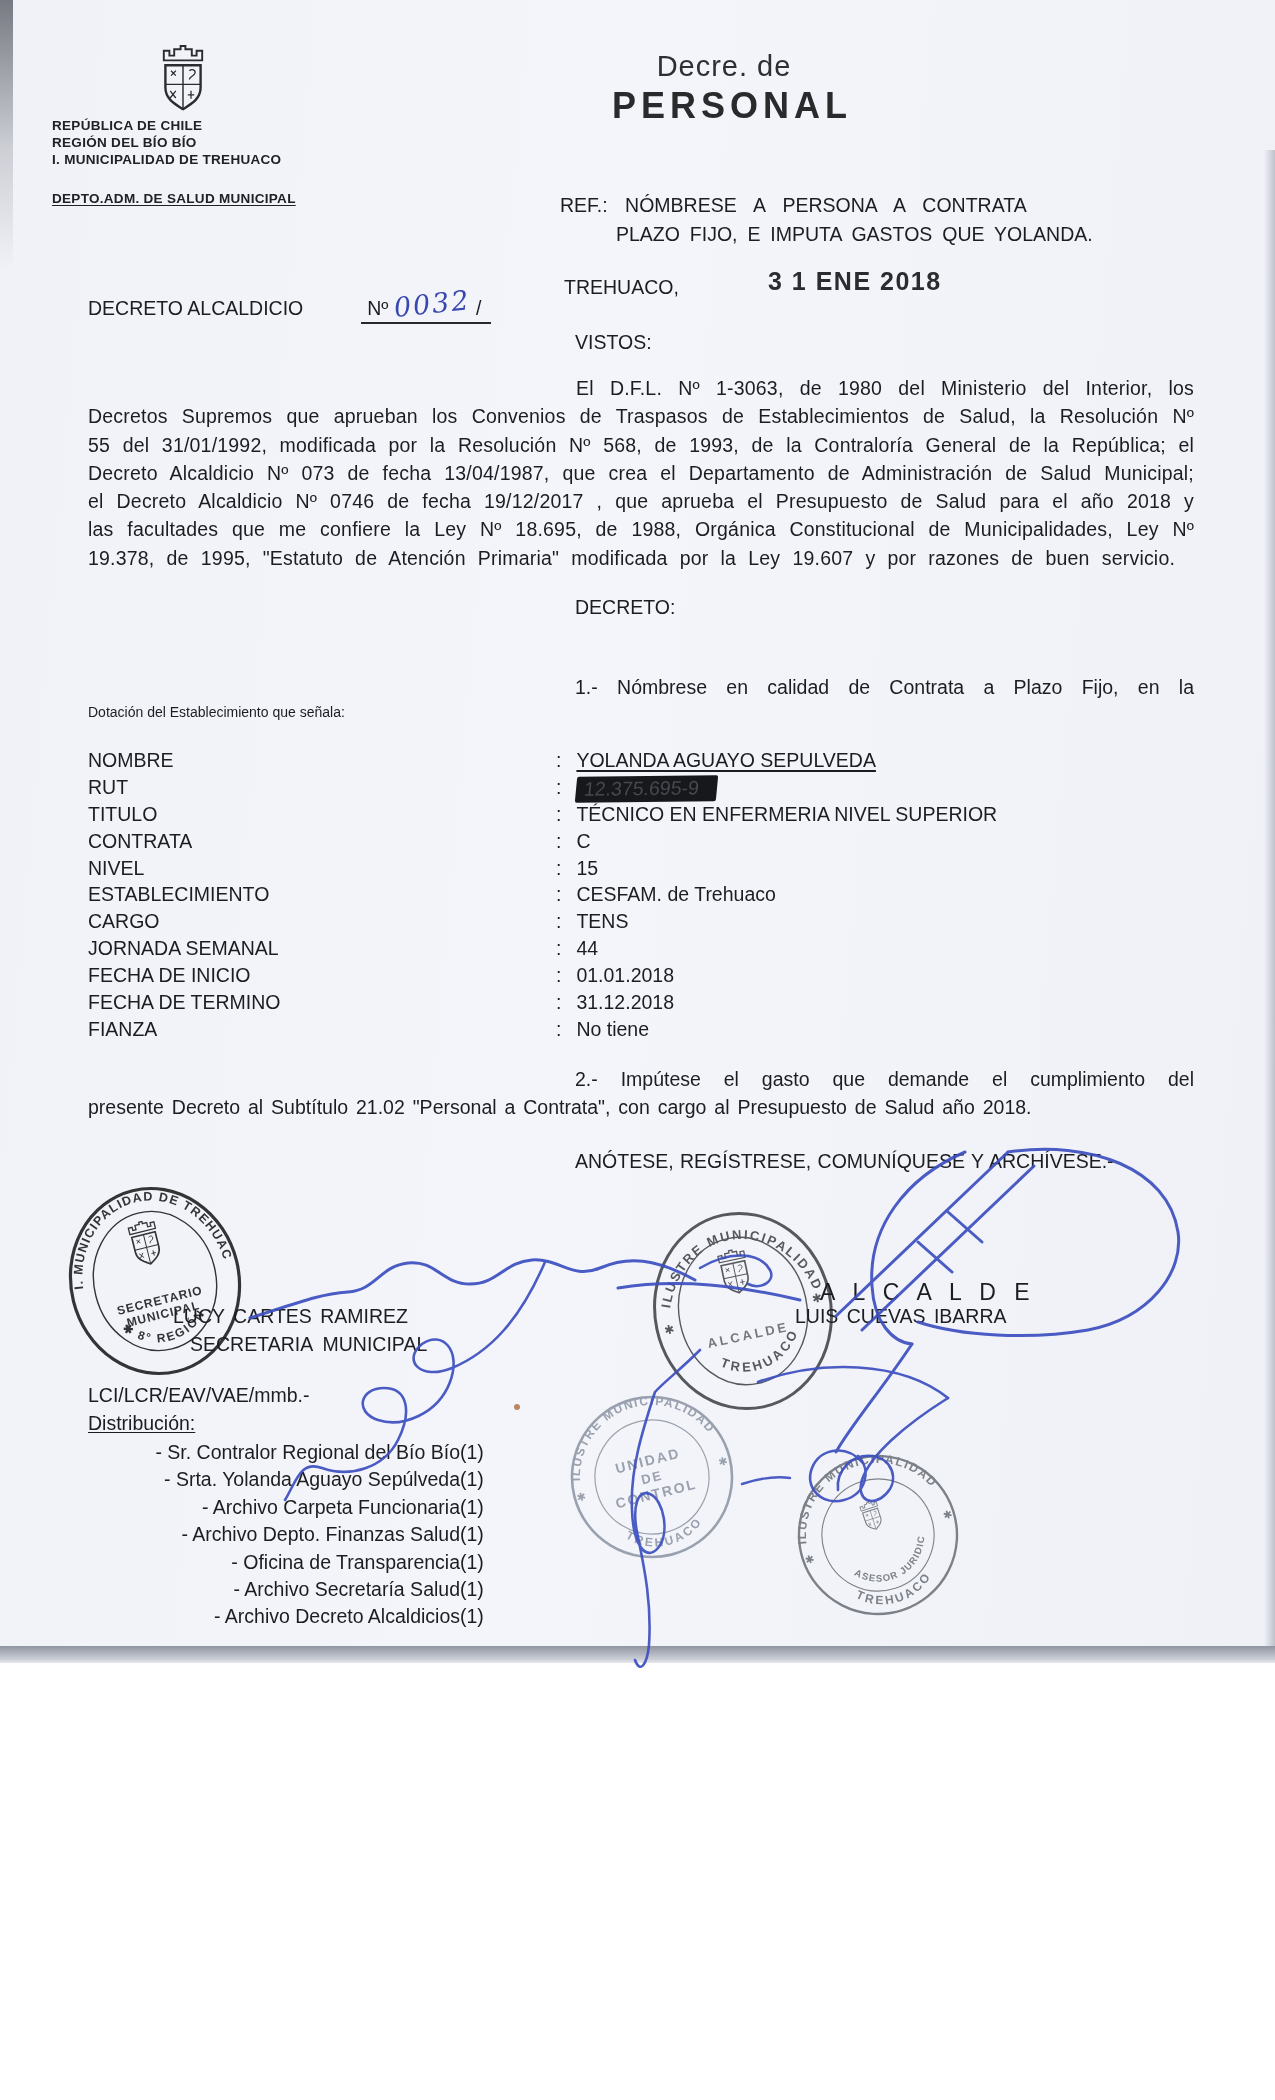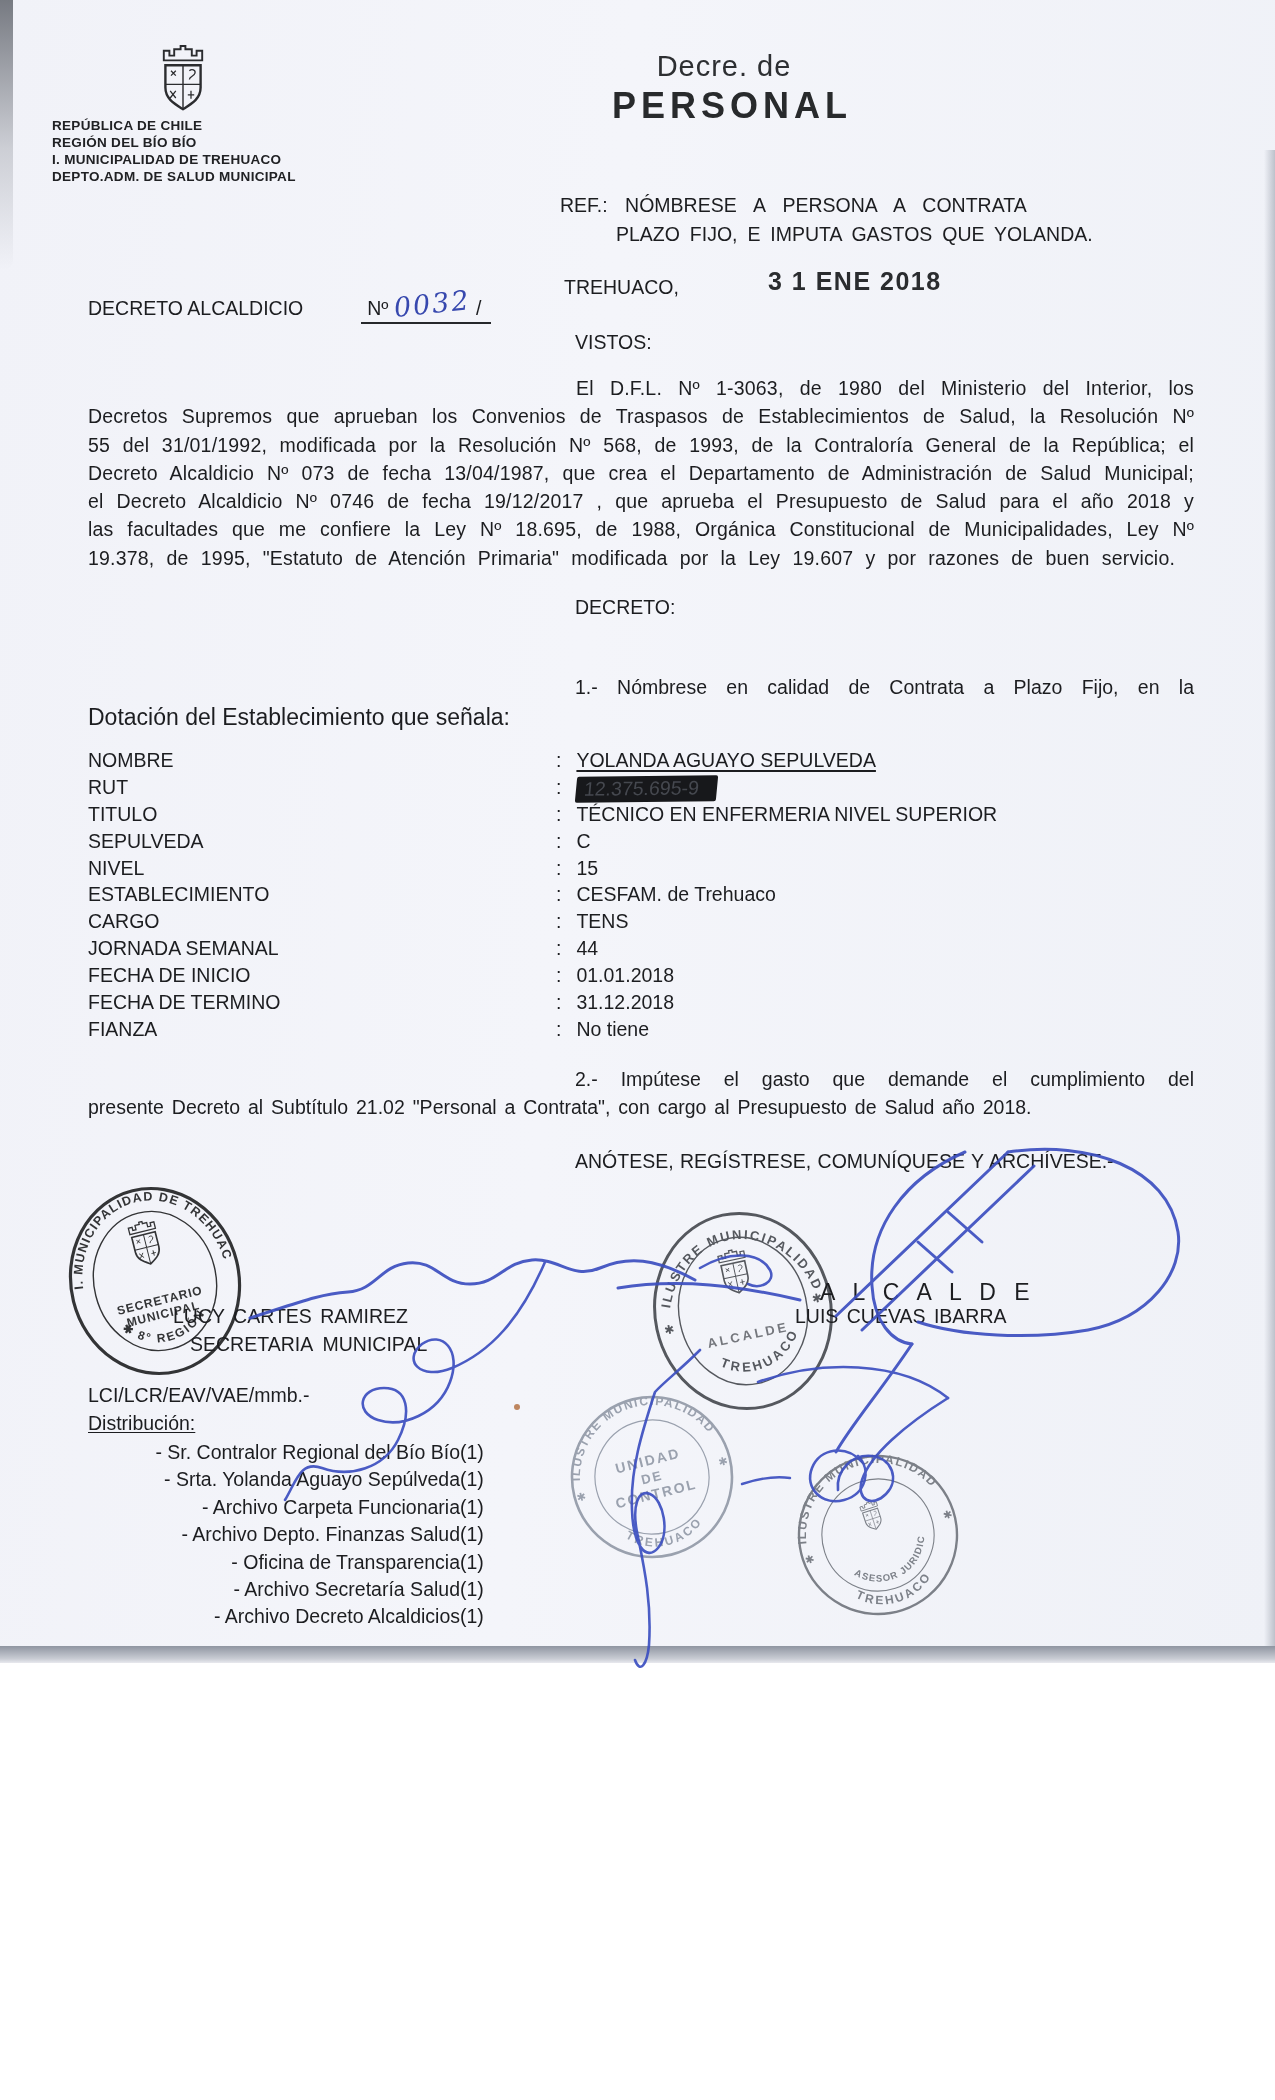--- a/index.html
+++ b/index.html
@@ -20,7 +20,7 @@
   .org-block{left:52px;top:44px;width:262px;}
   .org-logo{width:48px;height:68px;margin:0 auto 5px auto;color:#2b2c2f;}
   .org-line{font-size:13.5px;font-weight:700;line-height:17px;letter-spacing:.3px;color:#202124;}
-  .org-line.u{text-underline-offset:2px;}
+  .org-line.u{text-decoration:underline;text-underline-offset:2px;margin-top:22px;}
   .hdr-stamp{left:612px;top:50px;width:224px;text-align:center;color:#2d2f32;}
   .hdr-stamp .l1{font-size:29px;letter-spacing:1px;}
   .hdr-stamp .l2{font-size:36px;font-weight:700;letter-spacing:5px;margin-top:2px;color:#282a2c;}

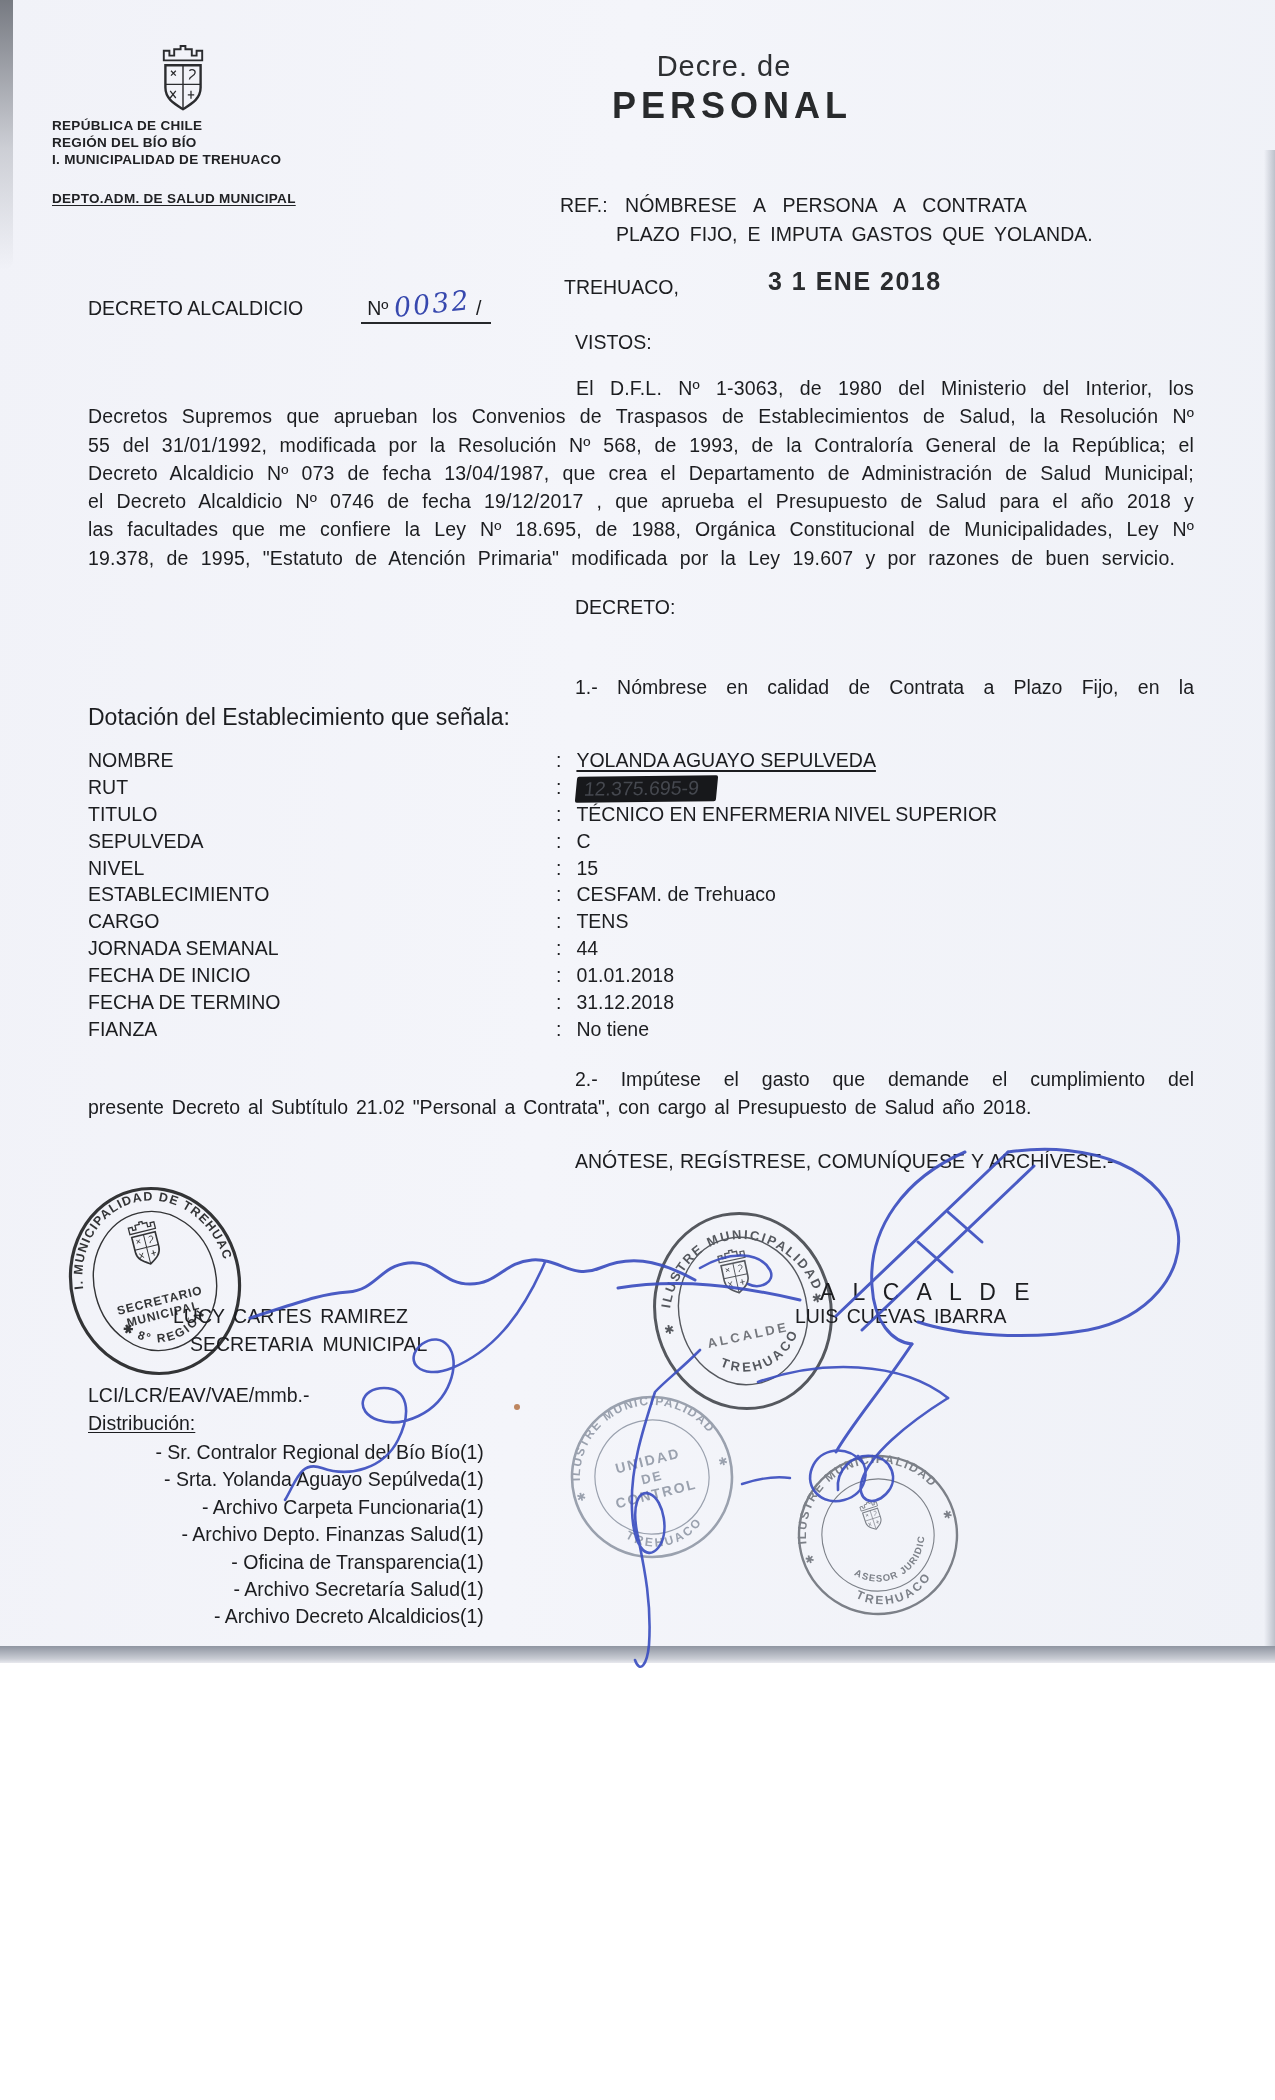--- a/index.html
+++ b/index.html
@@ -42,7 +42,7 @@
   .decreto-label{left:575px;top:596px;font-size:19.5px;}
   .jline{font-size:19.5px;text-align:justify;text-align-last:justify;white-space:normal;}
   .p1a{left:575px;top:676px;width:619px;}
-  .p1b{left:88px;top:704px;font-size:23px;}
+  .p1b{left:88px;top:704px;font-size:14px;}
   .p2a{left:575px;top:1068px;width:619px;}
   .p2b{left:88px;top:1096px;font-size:19.5px;word-spacing:2.5px;}
   .closing{left:575px;top:1150px;font-size:19.5px;word-spacing:1px;}

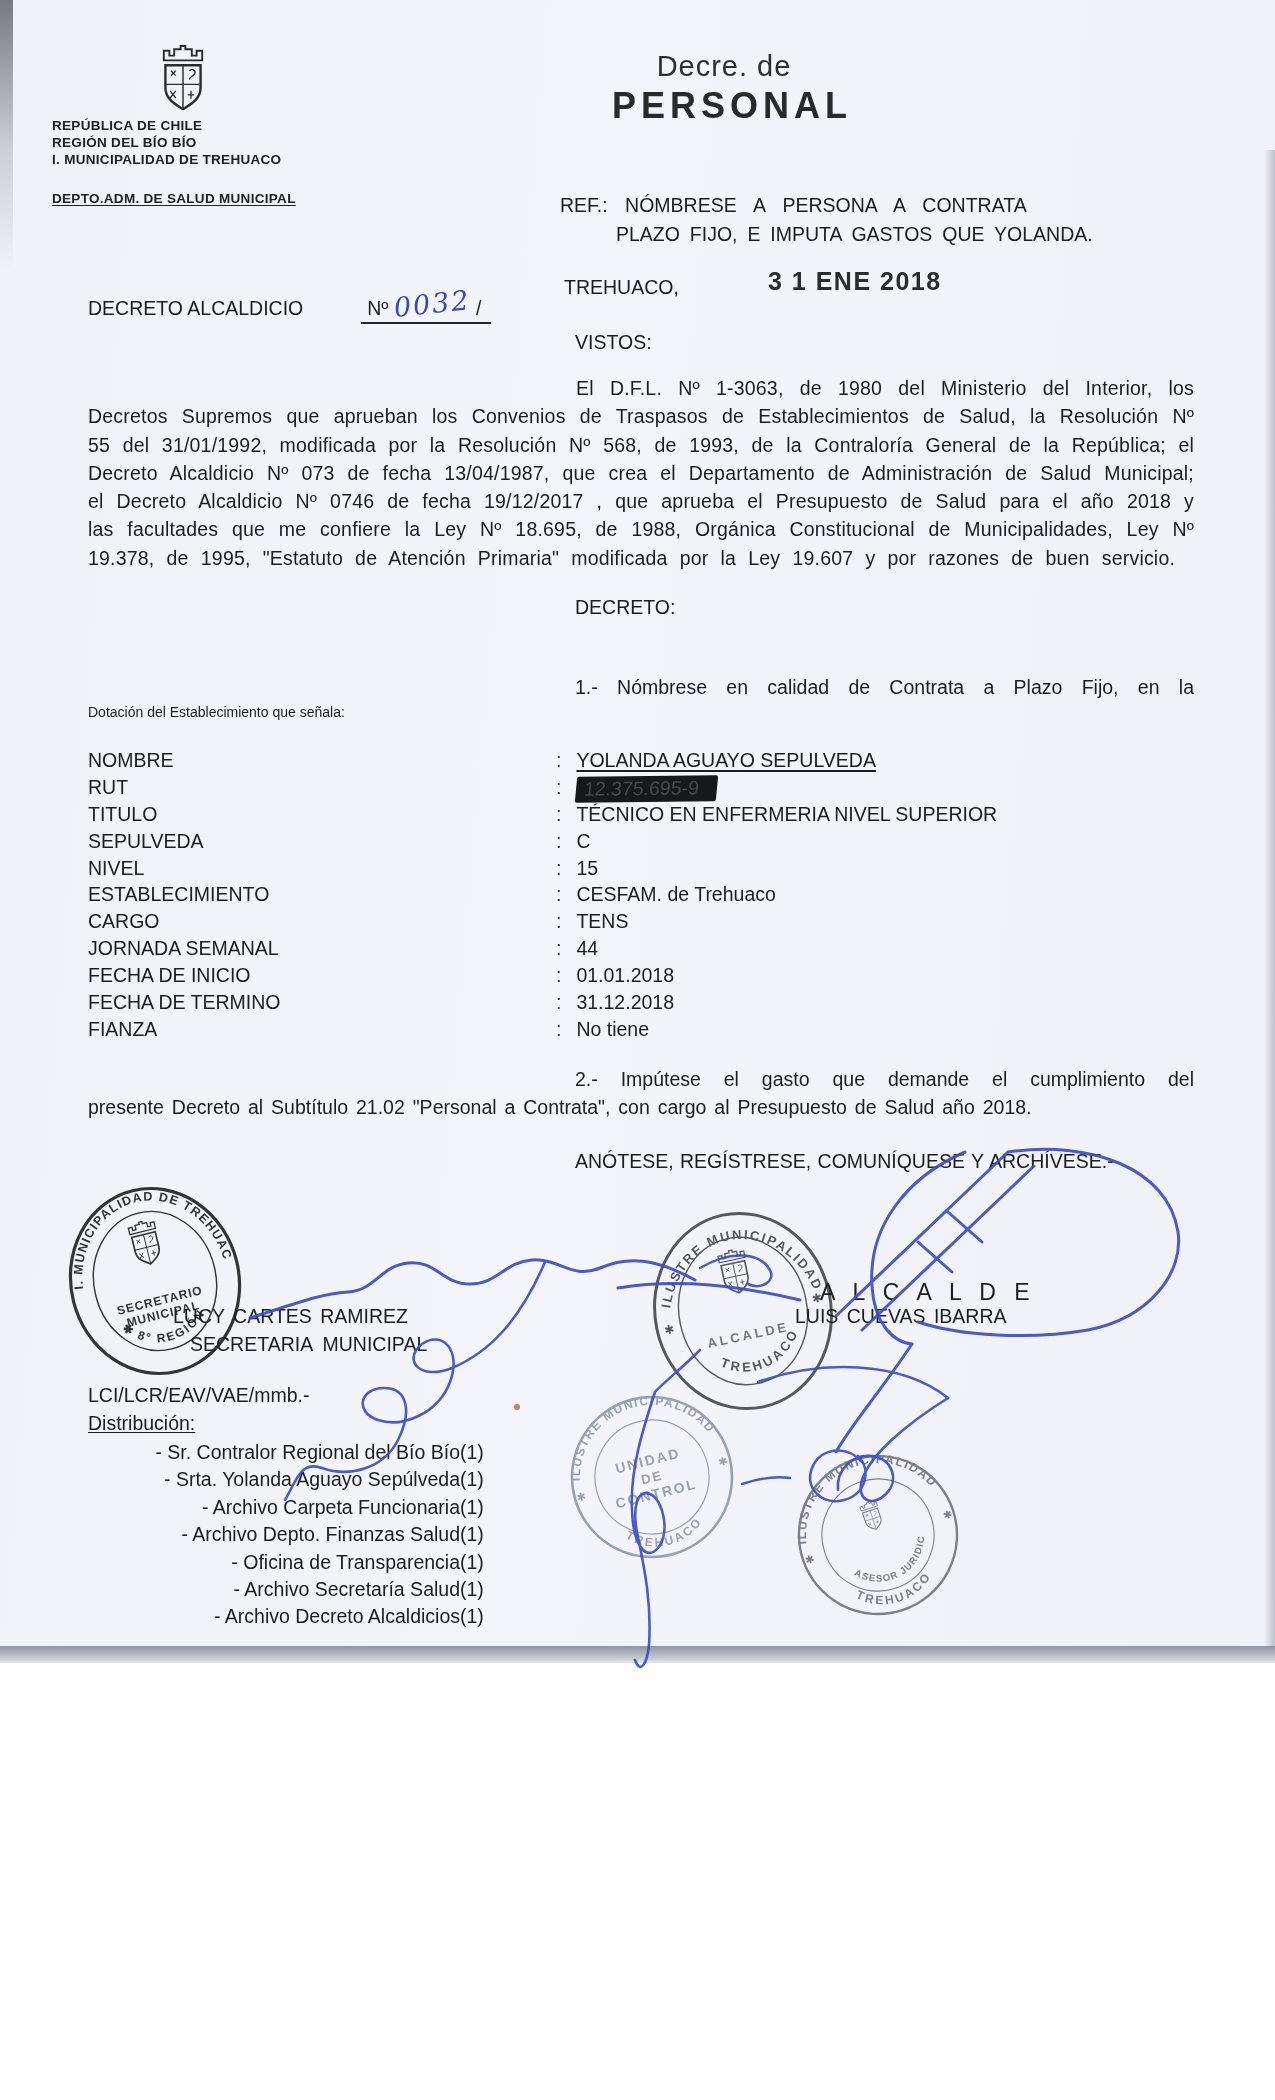--- a/index.html
+++ b/index.html
@@ -143,7 +143,7 @@
       <span class="fvalue">TÉCNICO EN ENFERMERIA NIVEL SUPERIOR</span>
     </div>
   <div class="frow">
-      <span class="flabel">SEPULVEDA</span>
+      <span class="flabel">CONTRATA</span>
       <span class="fcolon">:</span>
       <span class="fvalue">C</span>
     </div>

